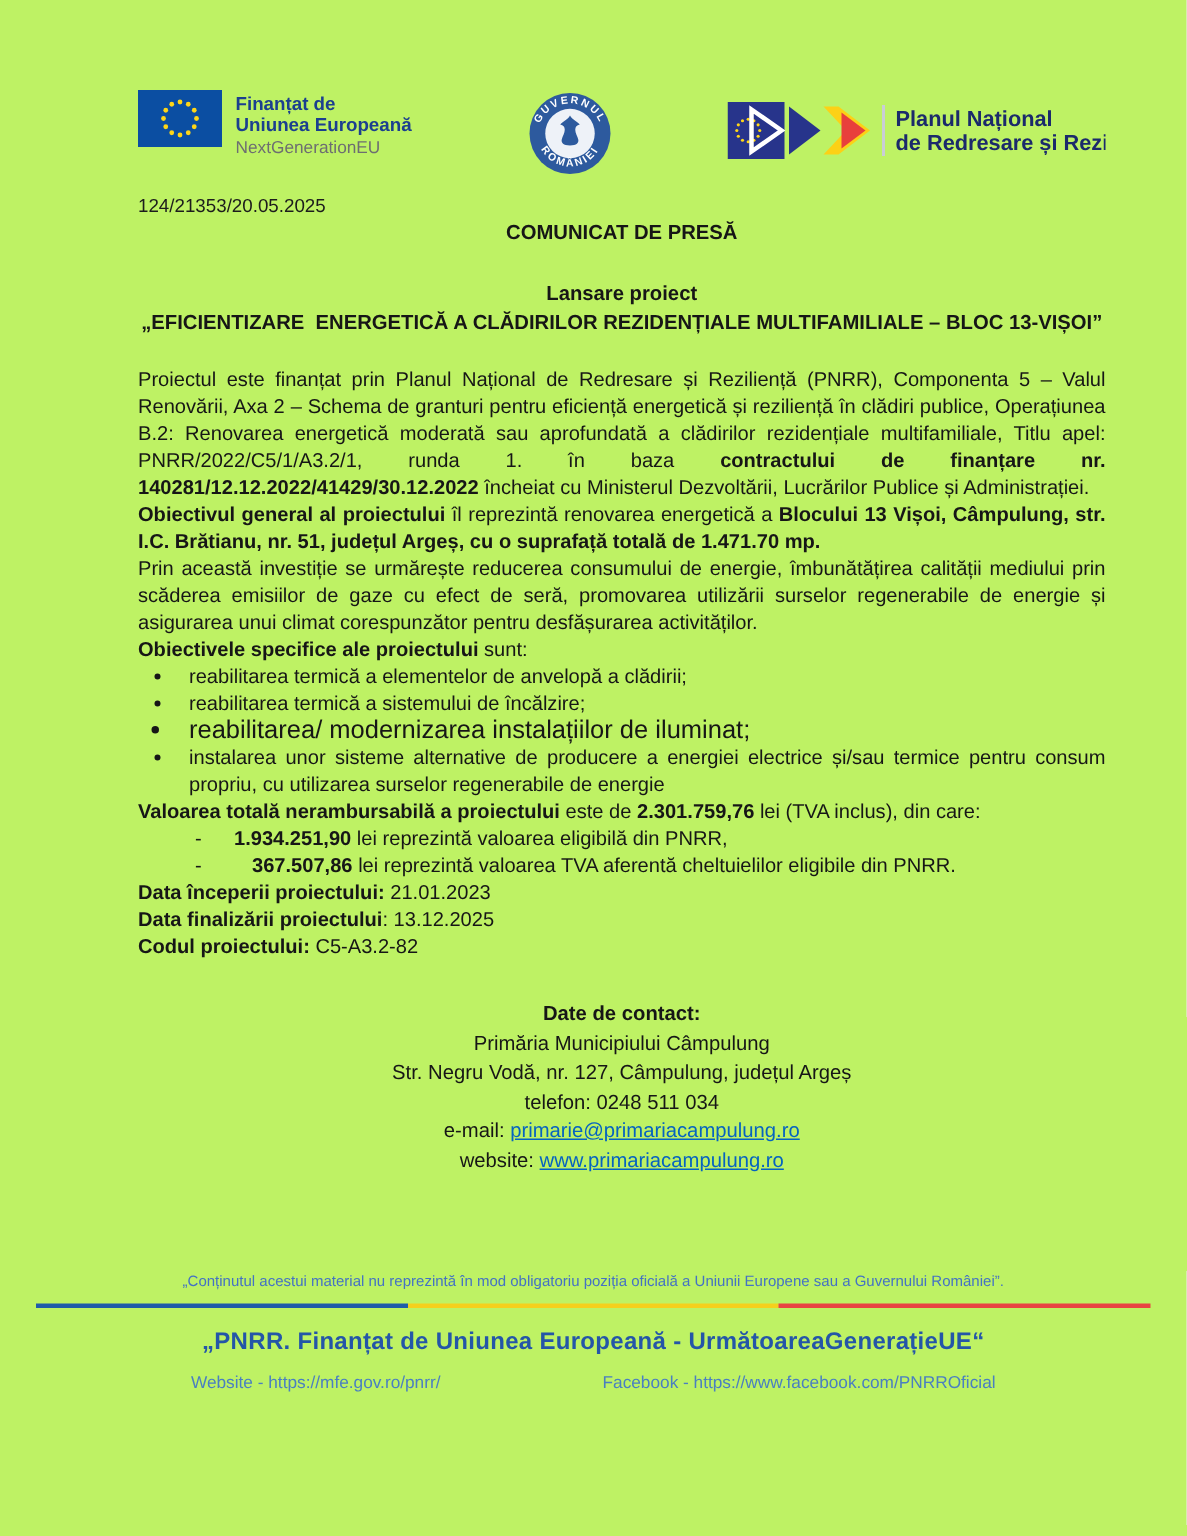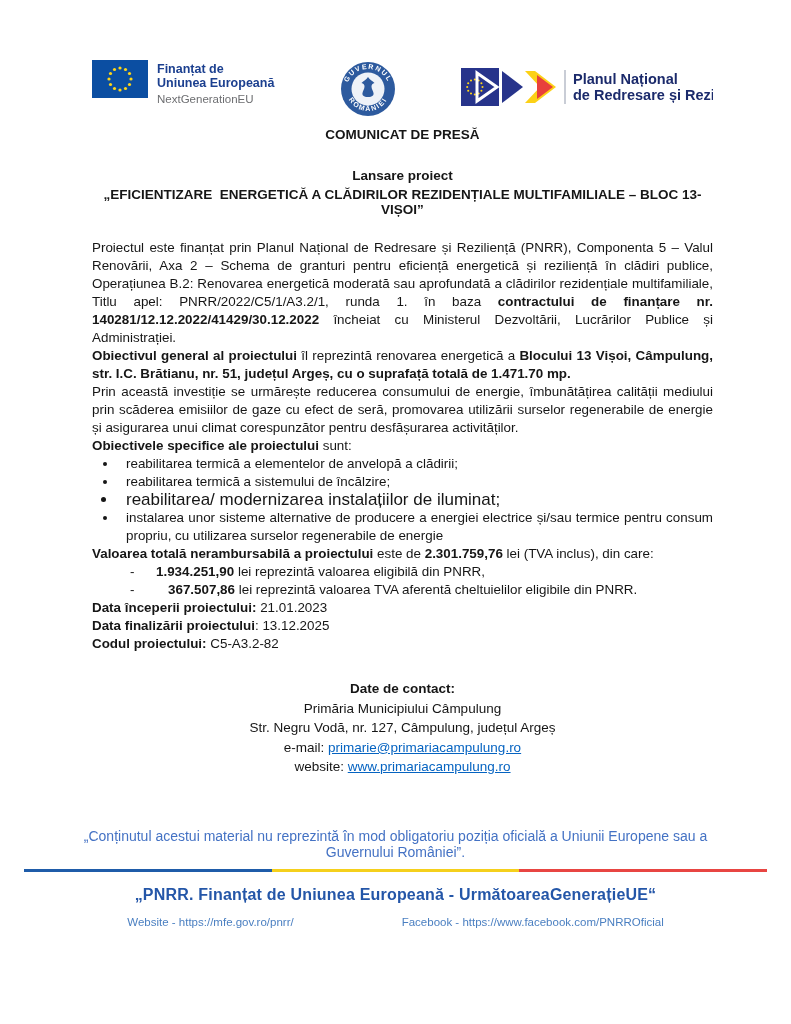--- a/index.html
+++ b/index.html
@@ -4,9 +4,9 @@
 <style>
   html,body{margin:0;padding:0;background:#e9e9e9;}
   .page{
-    width:791px;height:1024px;background:#ffffff;margin:0 auto;position:relative;
+    width:791px;height:1024px;background:#bef264;margin:0 auto;position:relative;
     font-family:"Liberation Sans",sans-serif;color:#161616;overflow:hidden;box-sizing:border-box;
-    padding:34px 78px 0 92px;
+    padding:34px 54px 0 92px;
   }
   
   .logos{display:flex;justify-content:space-between;align-items:flex-start;height:64px;margin-top:26px;}

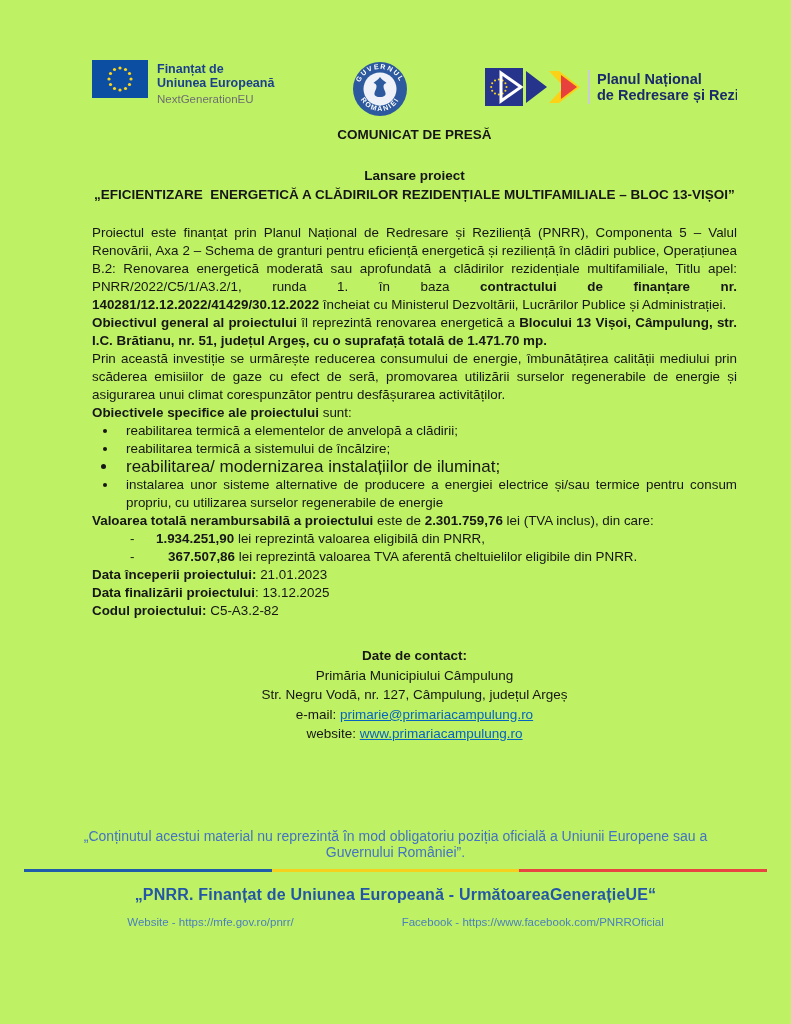--- a/index.html
+++ b/index.html
@@ -122,6 +122,7 @@
     </div>
   </div>
 
+  <div class="doc-number">124/21353/20.05.2025</div>
 
   <div class="center t-press">COMUNICAT DE PRESĂ</div>
   <div class="center t-launch">Lansare proiect</div>

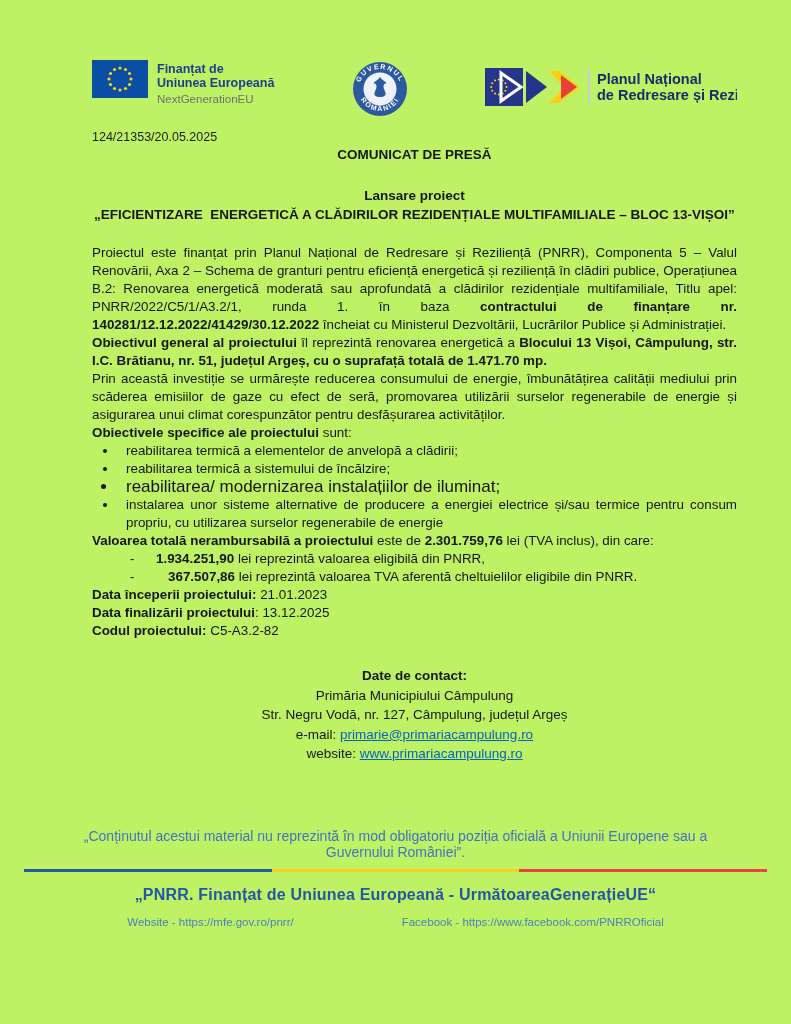--- a/index.html
+++ b/index.html
@@ -151,6 +151,7 @@
     <div class="head">Date de contact:</div>
     <div>Primăria Municipiului Câmpulung</div>
     <div>Str. Negru Vodă, nr. 127, Câmpulung, județul Argeș</div>
+    <div>telefon: 0248 511 034</div>
     <div>
       <span>e-mail: </span><a class="doc-link" href="#">primarie@primariacampulung.ro</a>
     </div>

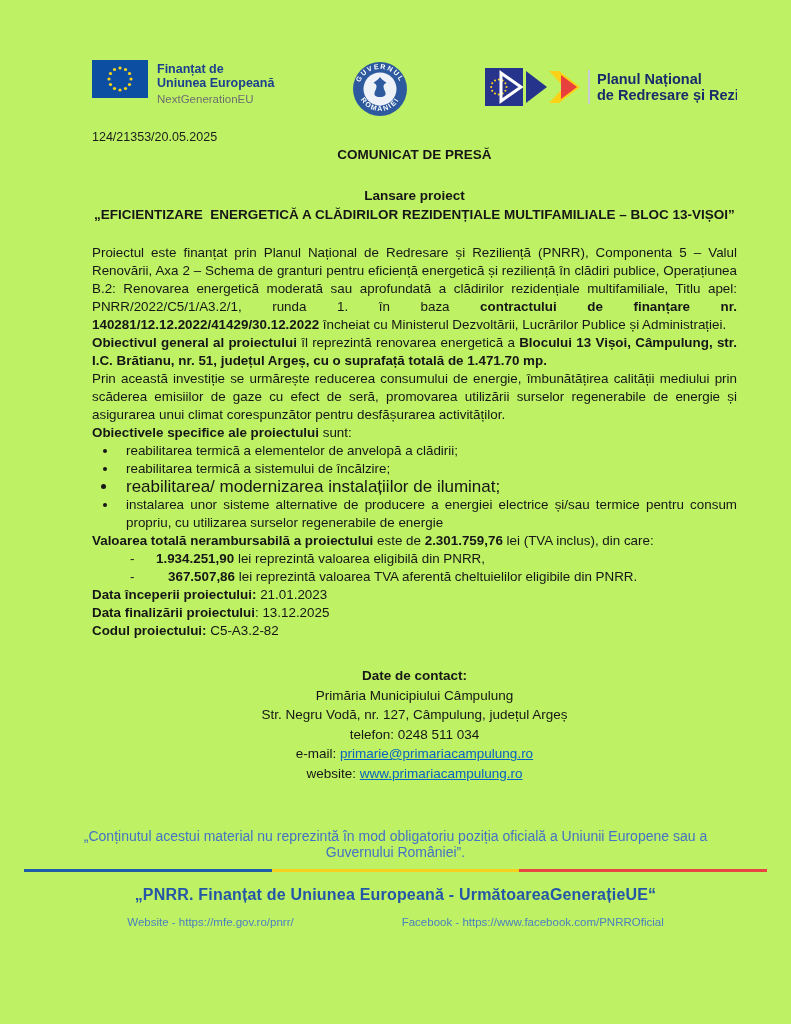--- a/index.html
+++ b/index.html
@@ -39,7 +39,7 @@
   a.doc-link{color:#0563C1;text-decoration:underline;}
   
   .footer{position:absolute;left:0;right:0;bottom:96px;}
-  .disclaimer{text-align:center;font-size:14px;color:#4472C4;margin:0 70px;}
+  .disclaimer{text-align:center;font-size:10px;color:#4472C4;margin:0 70px;}
   .tricolor{display:flex;height:3px;margin:9px 24px 0 24px;}
   .tricolor .seg{flex:1;height:3px;}
   .f-slogan{text-align:center;font-weight:bold;font-size:16px;color:#2456A8;margin-top:14px;letter-spacing:.2px;}

